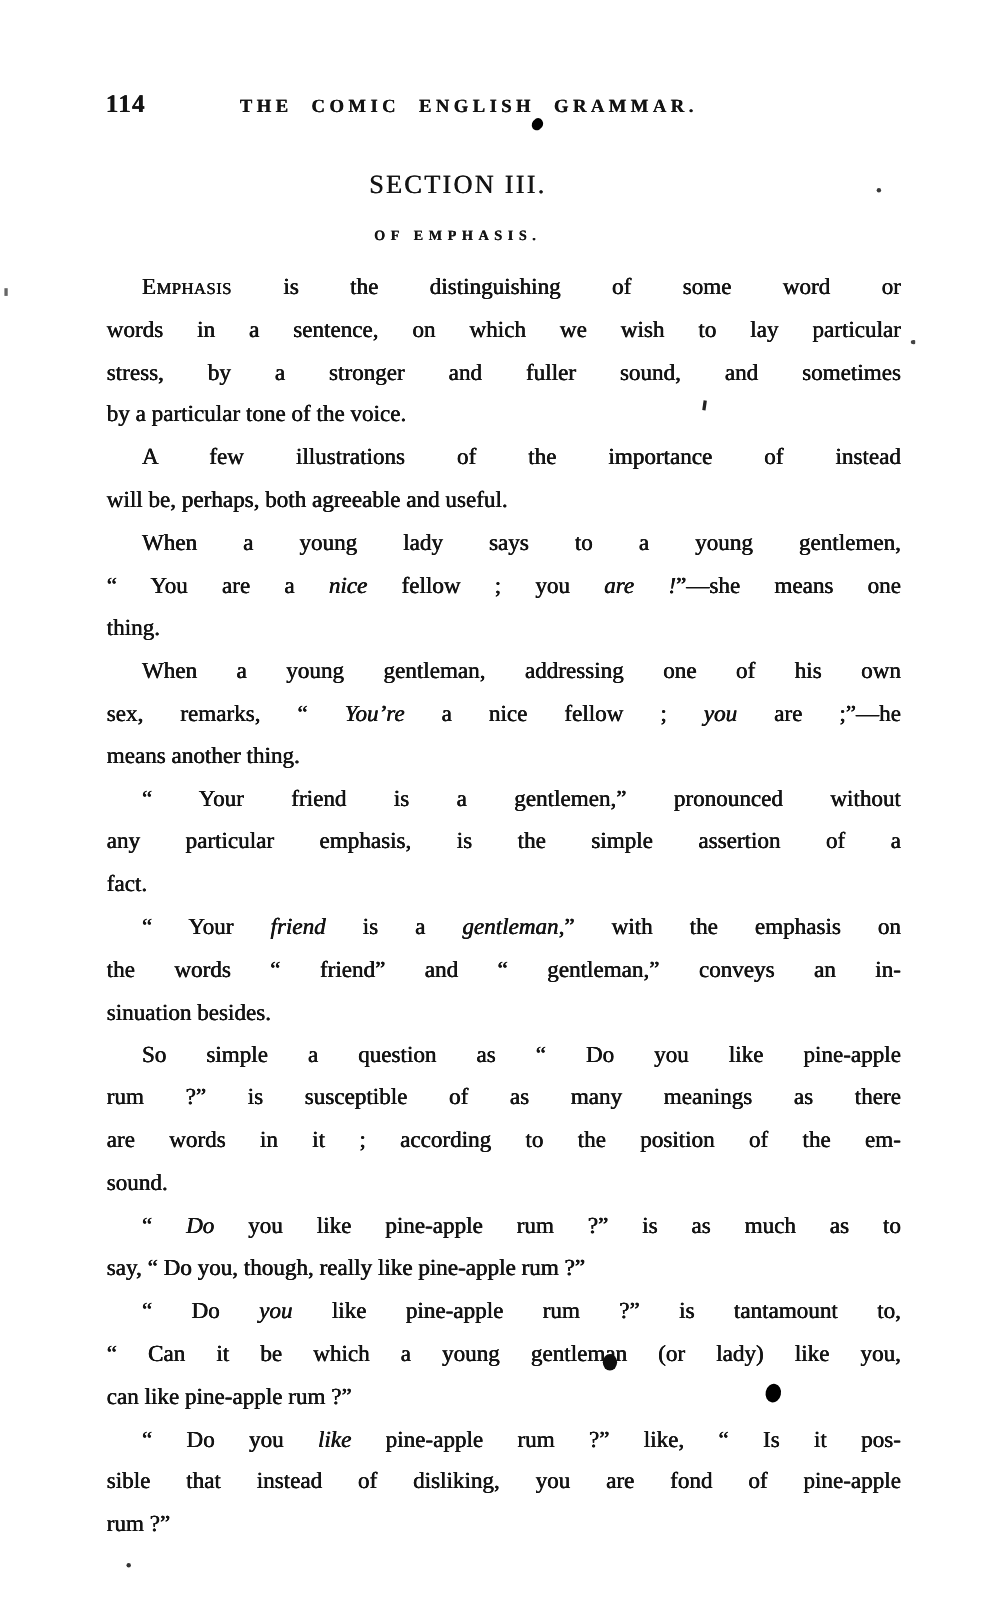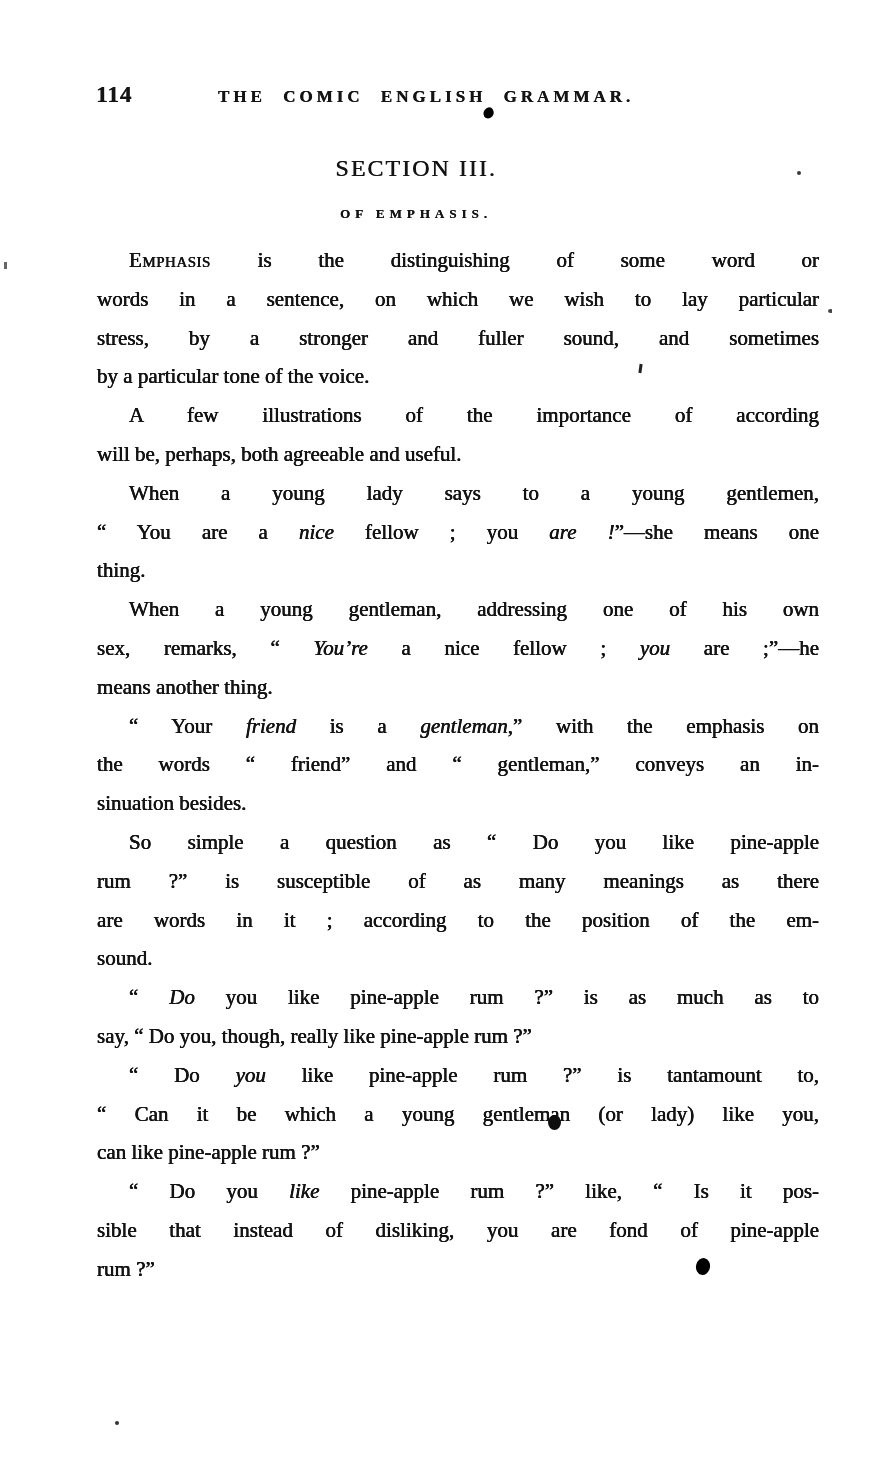--- a/index.html
+++ b/index.html
@@ -85,7 +85,7 @@
         <div class="line last"><span>by a particular tone of the voice.</span></div>
       </div>
       <div>
-        <div class="line first"><span>A few illustrations of the importance of according</span></div>
+        <div class="line first"><span>A few illustrations of the importance of instead</span></div>
         <div class="line last"><span>will be, perhaps, both agreeable and useful.</span></div>
       </div>
       <div>

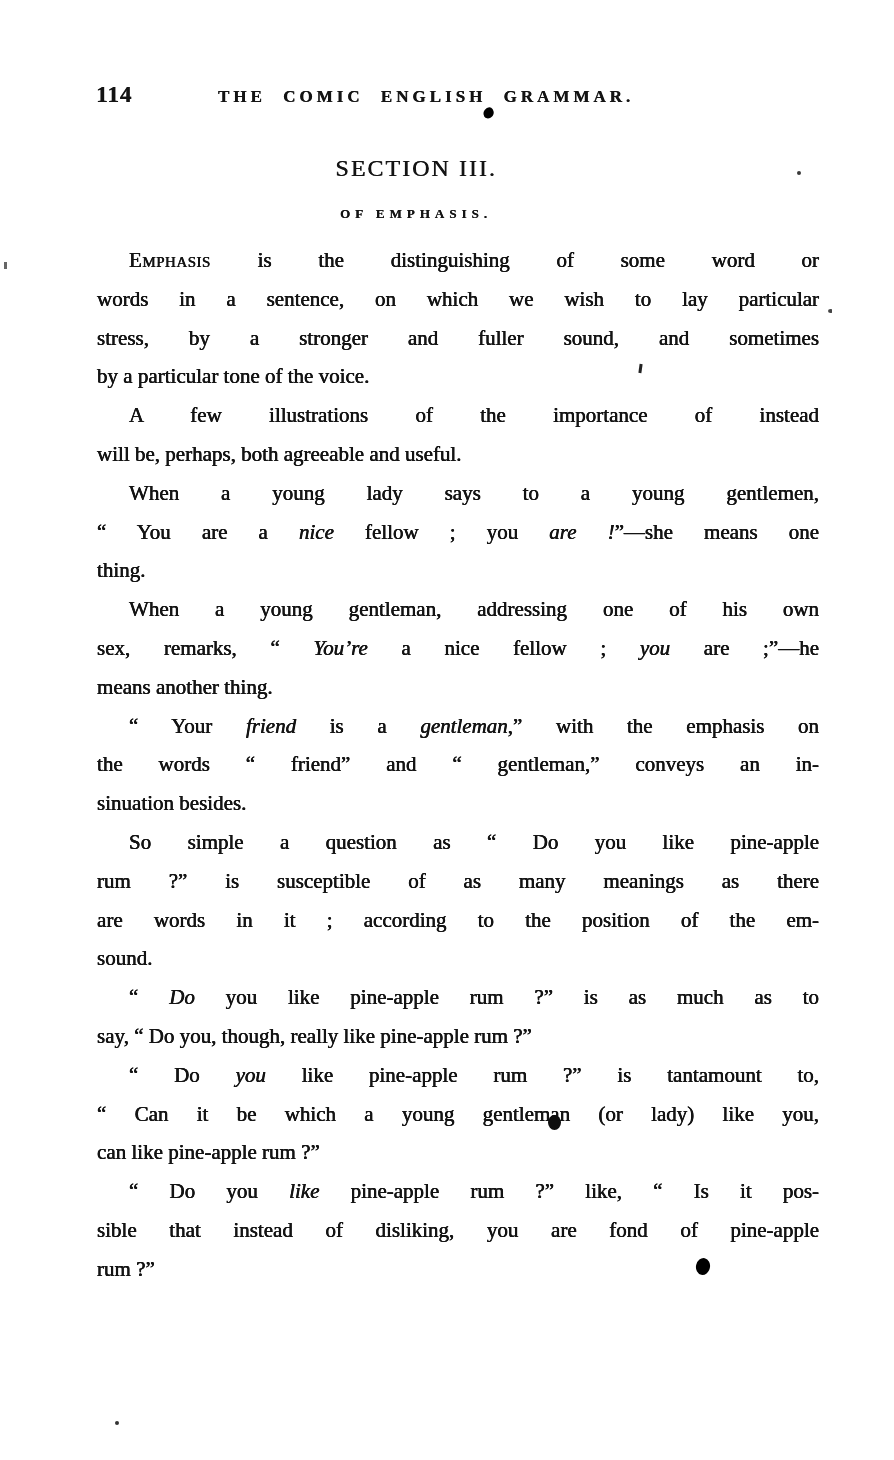--- a/index.html
+++ b/index.html
@@ -99,6 +99,11 @@
         <div class="line last"><span>means another thing.</span></div>
       </div>
       <div>
+        <div class="line first"><span>“ Your friend is a gentlemen,” pronounced without</span></div>
+        <div class="line"><span>any particular emphasis, is the simple assertion of a</span></div>
+        <div class="line last"><span>fact.</span></div>
+      </div>
+      <div>
         <div class="line first"><span>“ Your </span><span class="it">friend</span><span> is a </span><span class="it">gentleman</span><span>,” with the emphasis on</span></div>
         <div class="line"><span>the words “ friend” and “ gentleman,” conveys an in-</span></div>
         <div class="line last"><span>sinuation besides.</span></div>

